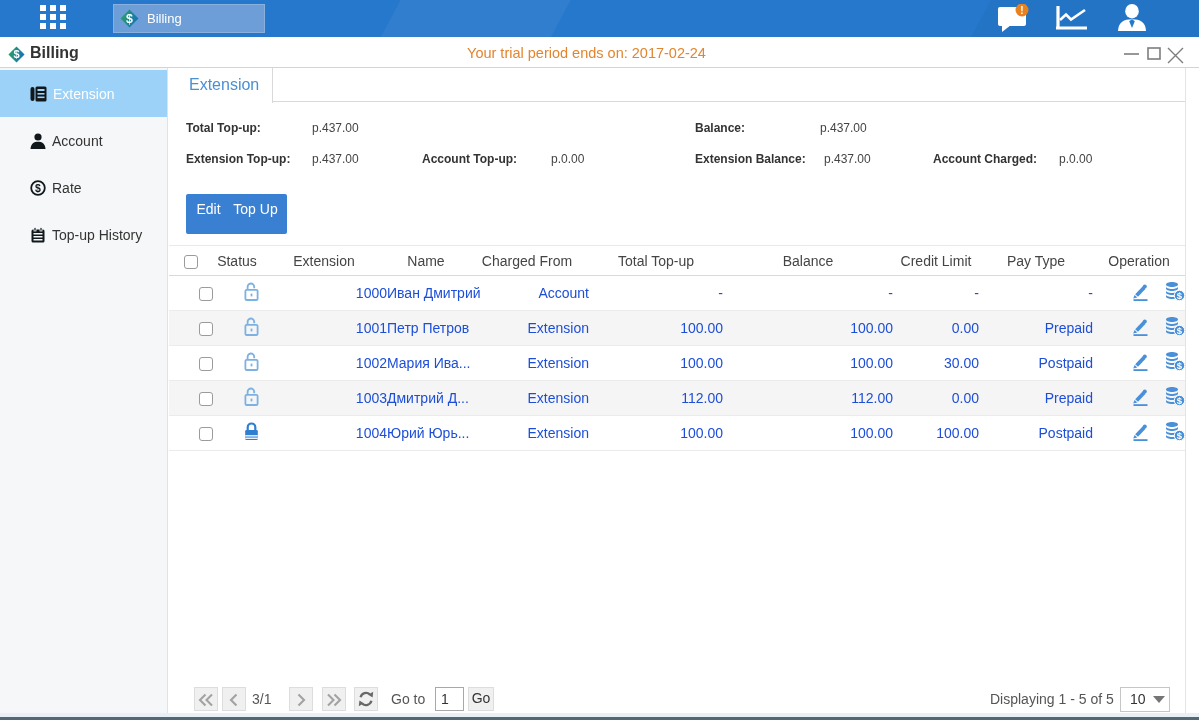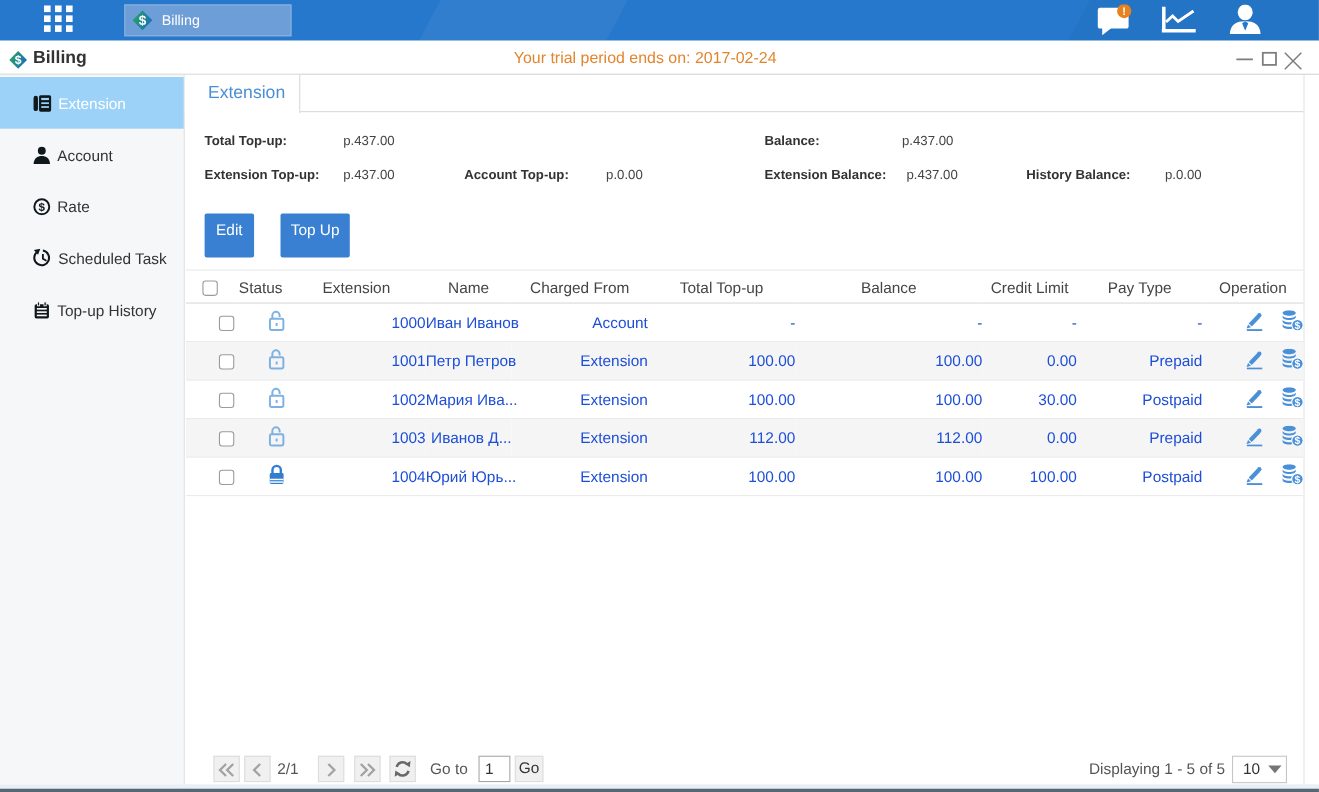--- a/index.html
+++ b/index.html
@@ -168,7 +168,7 @@
     <div class="srow" style="left:383px;top:84px">p.0.00</div>
     <div class="srow" style="left:527px;top:84px"><b>Extension Balance:</b></div>
     <div class="srow" style="left:656px;top:84px">p.437.00</div>
-    <div class="srow" style="left:765px;top:84px"><b>History Balance:</b></div>
+    <div class="srow" style="left:765px;top:84px"><b>Account Charged:</b></div>
     <div class="srow" style="left:891px;top:84px">p.0.00</div>
     <div class="btn" style="left:18px;top:126px;width:45px">Edit</div>
     <div class="btn" style="left:87px;top:126px;width:63px">Top Up</div>

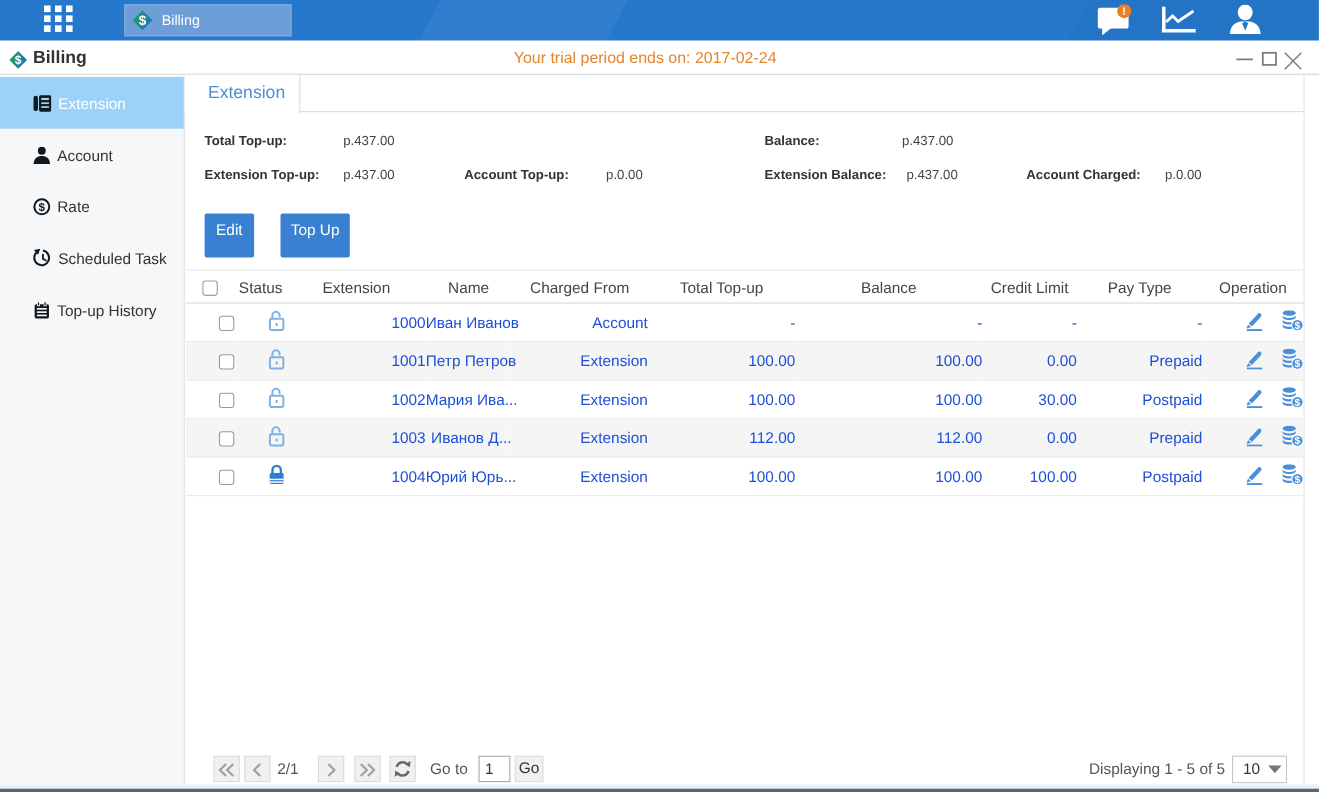--- a/index.html
+++ b/index.html
@@ -171,7 +171,7 @@
     <div class="srow" style="left:765px;top:84px"><b>Account Charged:</b></div>
     <div class="srow" style="left:891px;top:84px">p.0.00</div>
     <div class="btn" style="left:18px;top:126px;width:45px">Edit</div>
-    <div class="btn" style="left:87px;top:126px;width:63px">Top Up</div>
+    <div class="btn" style="left:56px;top:126px;width:63px">Top Up</div>
     <table class="grid">
       <colgroup>
         <col style="width:44px">

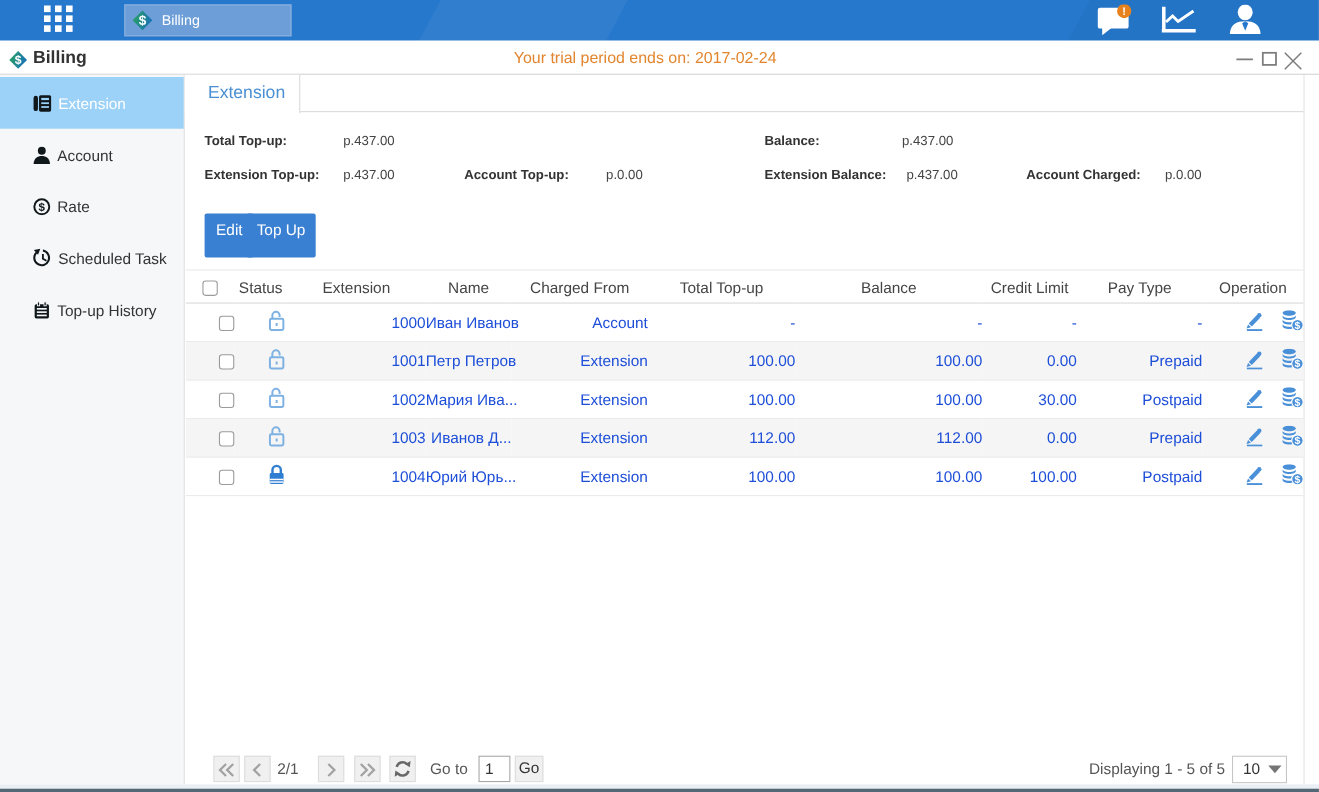--- a/index.html
+++ b/index.html
@@ -134,14 +134,6 @@
       <span>Rate</span>
     </div>
     <div class="sitem">
-      <svg width="17" height="17" viewBox="0 0 17 17">
-        <path d="M3.2,3.6 A6.7,6.7 0 1 0 9,1.8" fill="none" stroke="#10181c" stroke-width="1.9"></path>
-        <polygon points="6.6,0.2 0.8,1.2 4.6,5.6" fill="#10181c"></polygon>
-        <path d="M9,4.8 V9.2 L12.2,11" fill="none" stroke="#10181c" stroke-width="1.7"></path>
-      </svg>
-      <span>Scheduled Task</span>
-    </div>
-    <div class="sitem">
       <svg width="16" height="16" viewBox="0 0 16 16">
         <rect x="1.5" y="2.5" width="13" height="13" rx="1.5" fill="#10181c"></rect>
         <rect x="4" y="0.5" width="2" height="3.5" fill="#10181c" stroke="#f6f7f8" stroke-width="0.8"></rect>

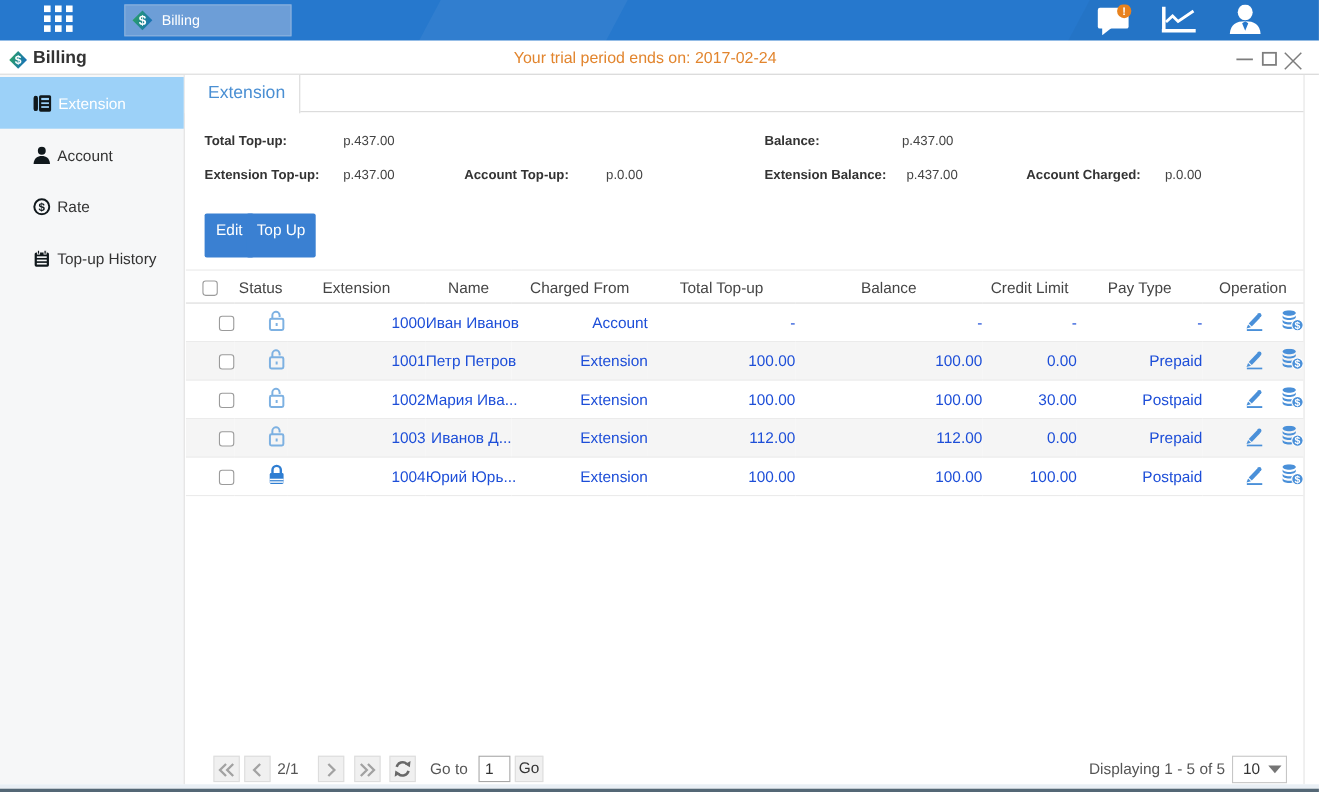--- a/index.html
+++ b/index.html
@@ -198,7 +198,7 @@
 <line x1="9.5" y1="12.6" x2="9.5" y2="15.4" stroke="#7db1e2" stroke-width="1.8"></line>
 </svg></td>
             <td>1000</td>
-            <td>Иван Иванов</td>
+            <td>Иван Дмитрий</td>
             <td>Account</td>
             <td>-</td>
             <td>-</td>

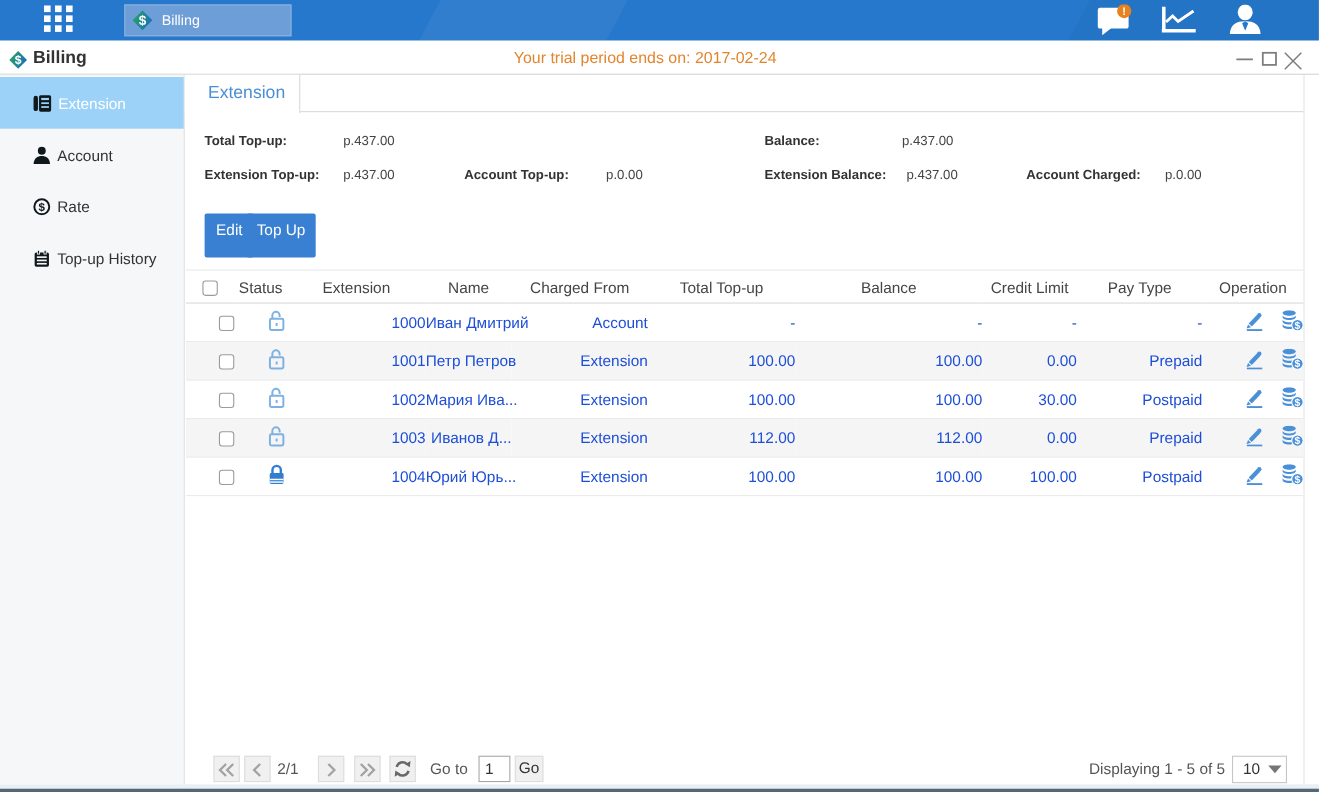--- a/index.html
+++ b/index.html
@@ -282,7 +282,7 @@
 <line x1="9.5" y1="12.6" x2="9.5" y2="15.4" stroke="#7db1e2" stroke-width="1.8"></line>
 </svg></td>
             <td>1003</td>
-            <td>Иванов Д...</td>
+            <td>Дмитрий Д...</td>
             <td>Extension</td>
             <td>112.00</td>
             <td>112.00</td>

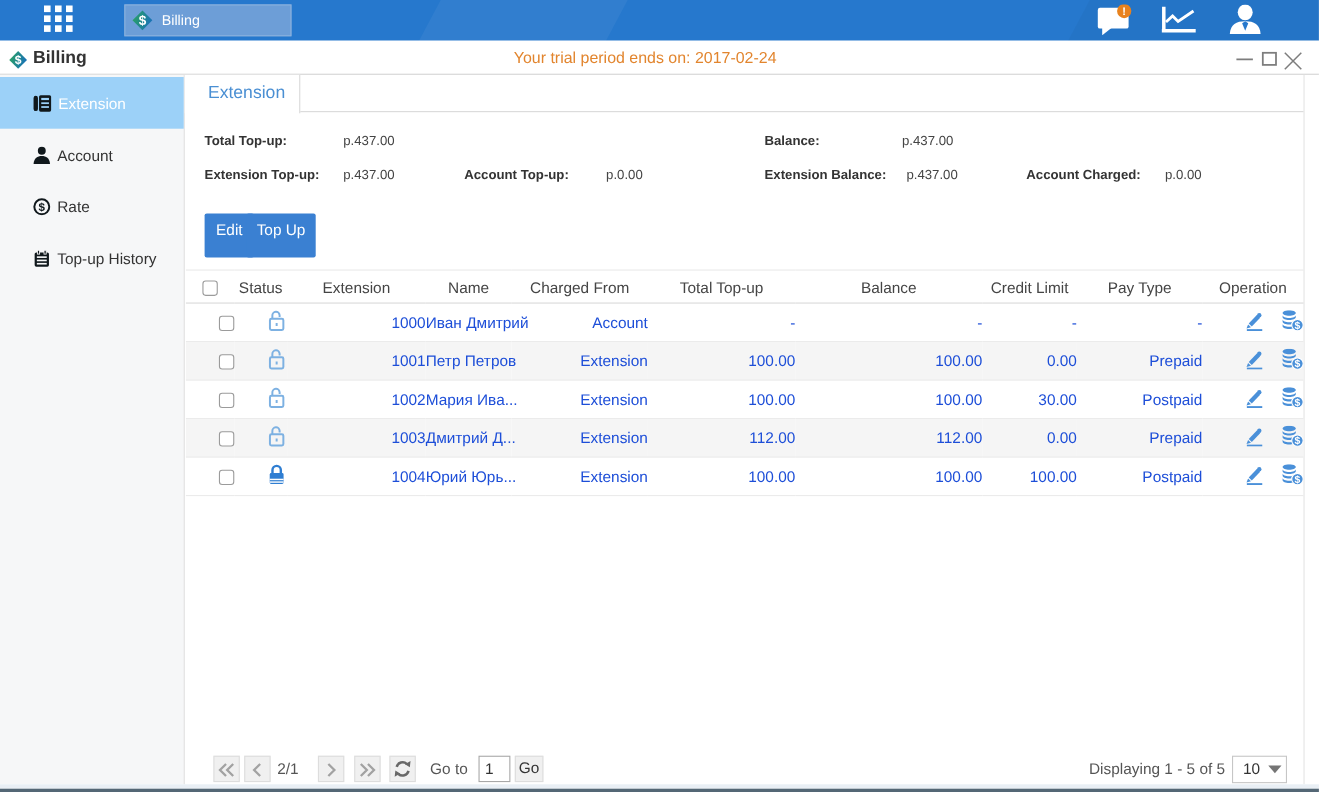--- a/index.html
+++ b/index.html
@@ -340,7 +340,7 @@
       <div class="pbtn" style="left:54px"><svg width="14" height="14" viewBox="0 0 14 14" style="margin-top:5px">
             <path d="M9.5,1.5 L4,7 L9.5,12.5" stroke="#a2a2a2" stroke-width="2.1" fill="none"></path>
           </svg></div>
-      <div class="ptext" style="left:84px">2/1</div>
+      <div class="ptext" style="left:84px">3/1</div>
       <div class="pbtn" style="left:121px"><svg width="14" height="14" viewBox="0 0 14 14" style="margin-top:5px">
             <path d="M4.5,1.5 L10,7 L4.5,12.5" stroke="#a2a2a2" stroke-width="2.1" fill="none"></path>
           </svg></div>

